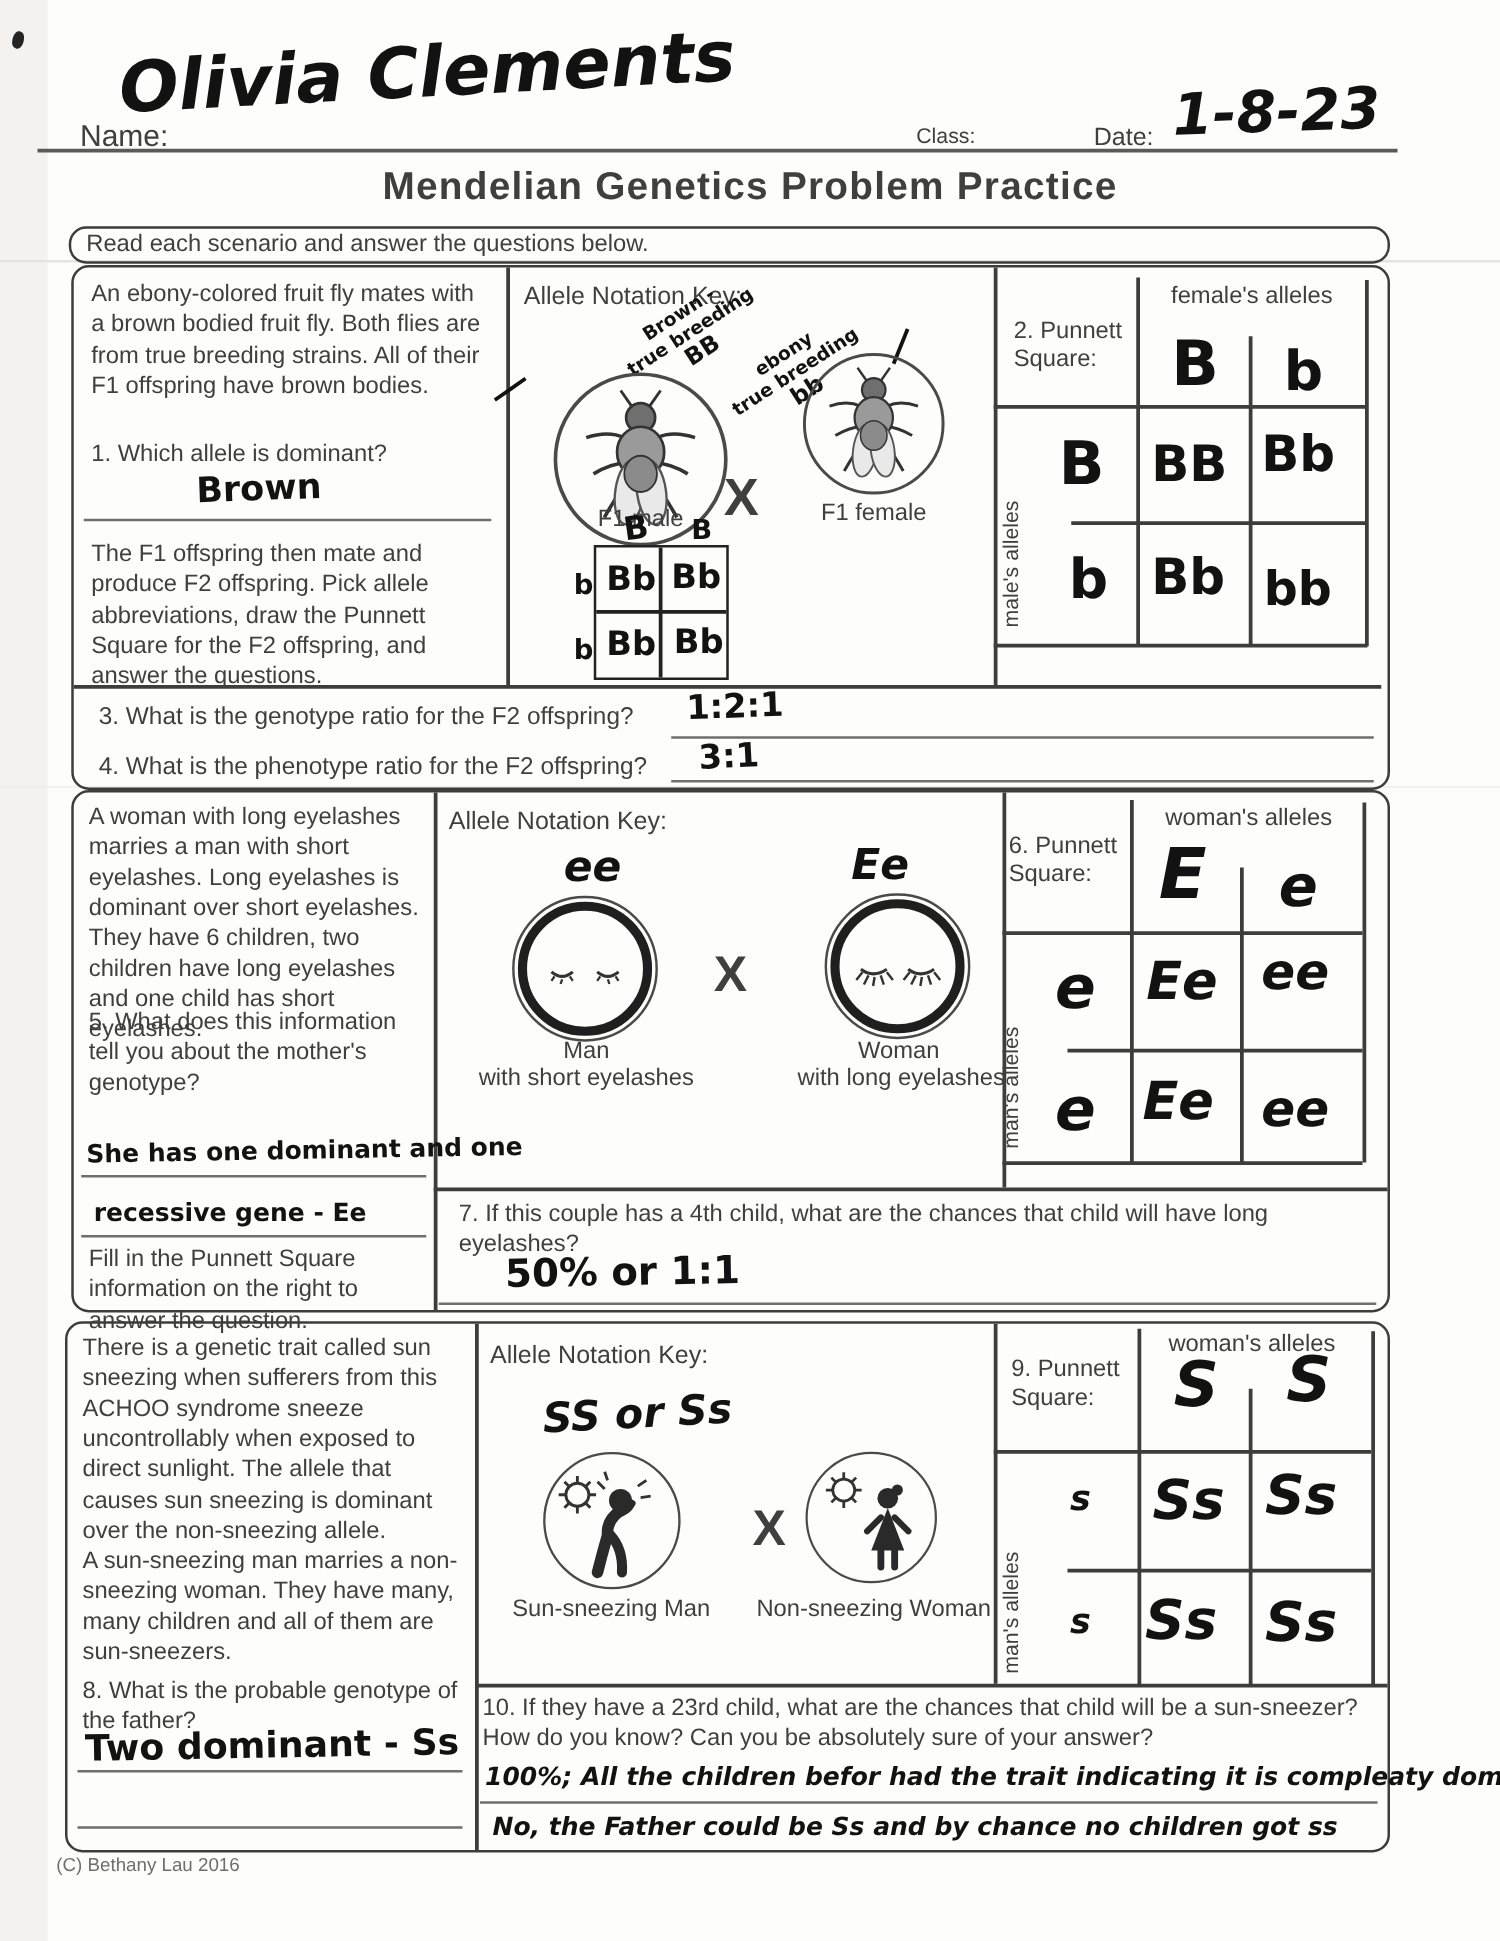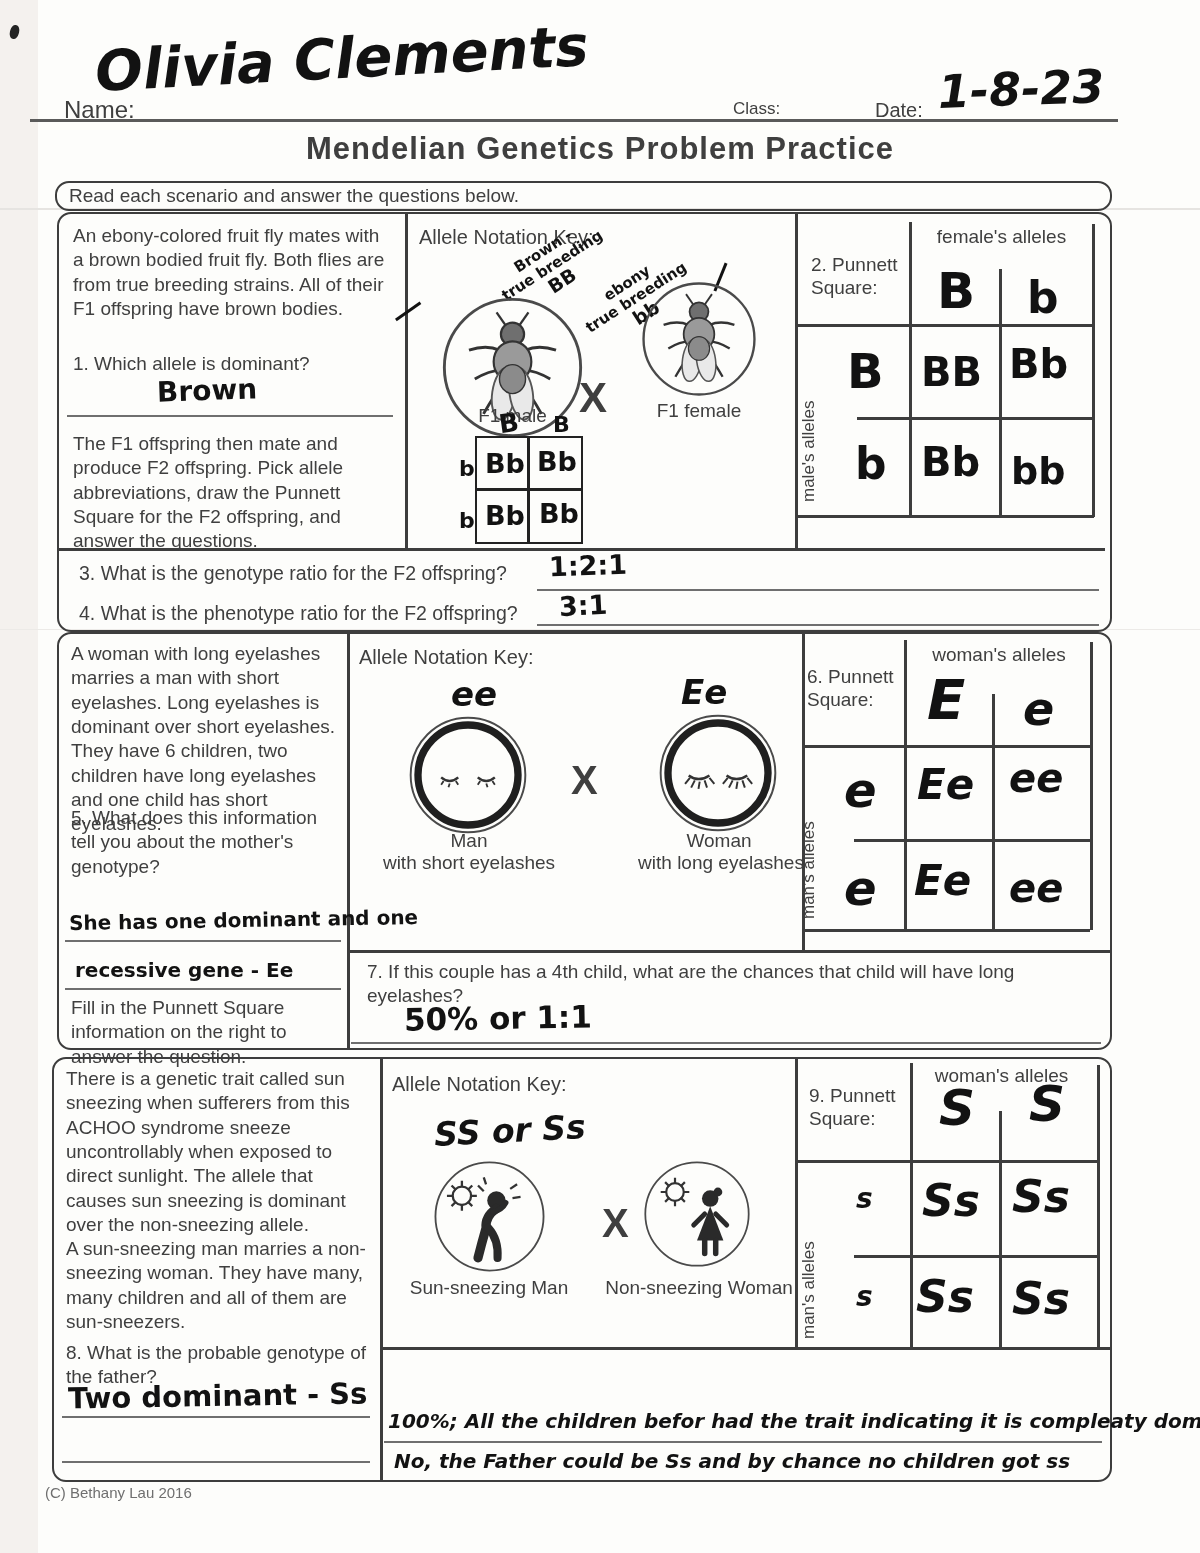--- a/index.html
+++ b/index.html
@@ -265,6 +265,7 @@
   <span class="pn-letter hand script" style="left:862px;top:216px;font-size:44px;">Ss</span>
   <span class="pn-letter hand script" style="left:958px;top:218px;font-size:44px;">Ss</span>
 
+  <div class="abs print para" style="left:332px;top:296px;width:716px;">10. If they have a 23rd child, what are the chances that child will be a sun-sneezer?  How do you know?  Can you be absolutely sure of your answer?</div>
   <span class="abs hand script" style="left:334px;top:350px;font-size:20px;white-space:nowrap;">100%; All the children befor had the trait indicating it is compleaty dominant in the father</span>
   <div class="ans-line" style="left:330px;top:382px;width:718px;"></div>
   <span class="abs hand script" style="left:340px;top:390px;font-size:20px;white-space:nowrap;">No, the Father could be Ss and by chance no children got ss</span>

